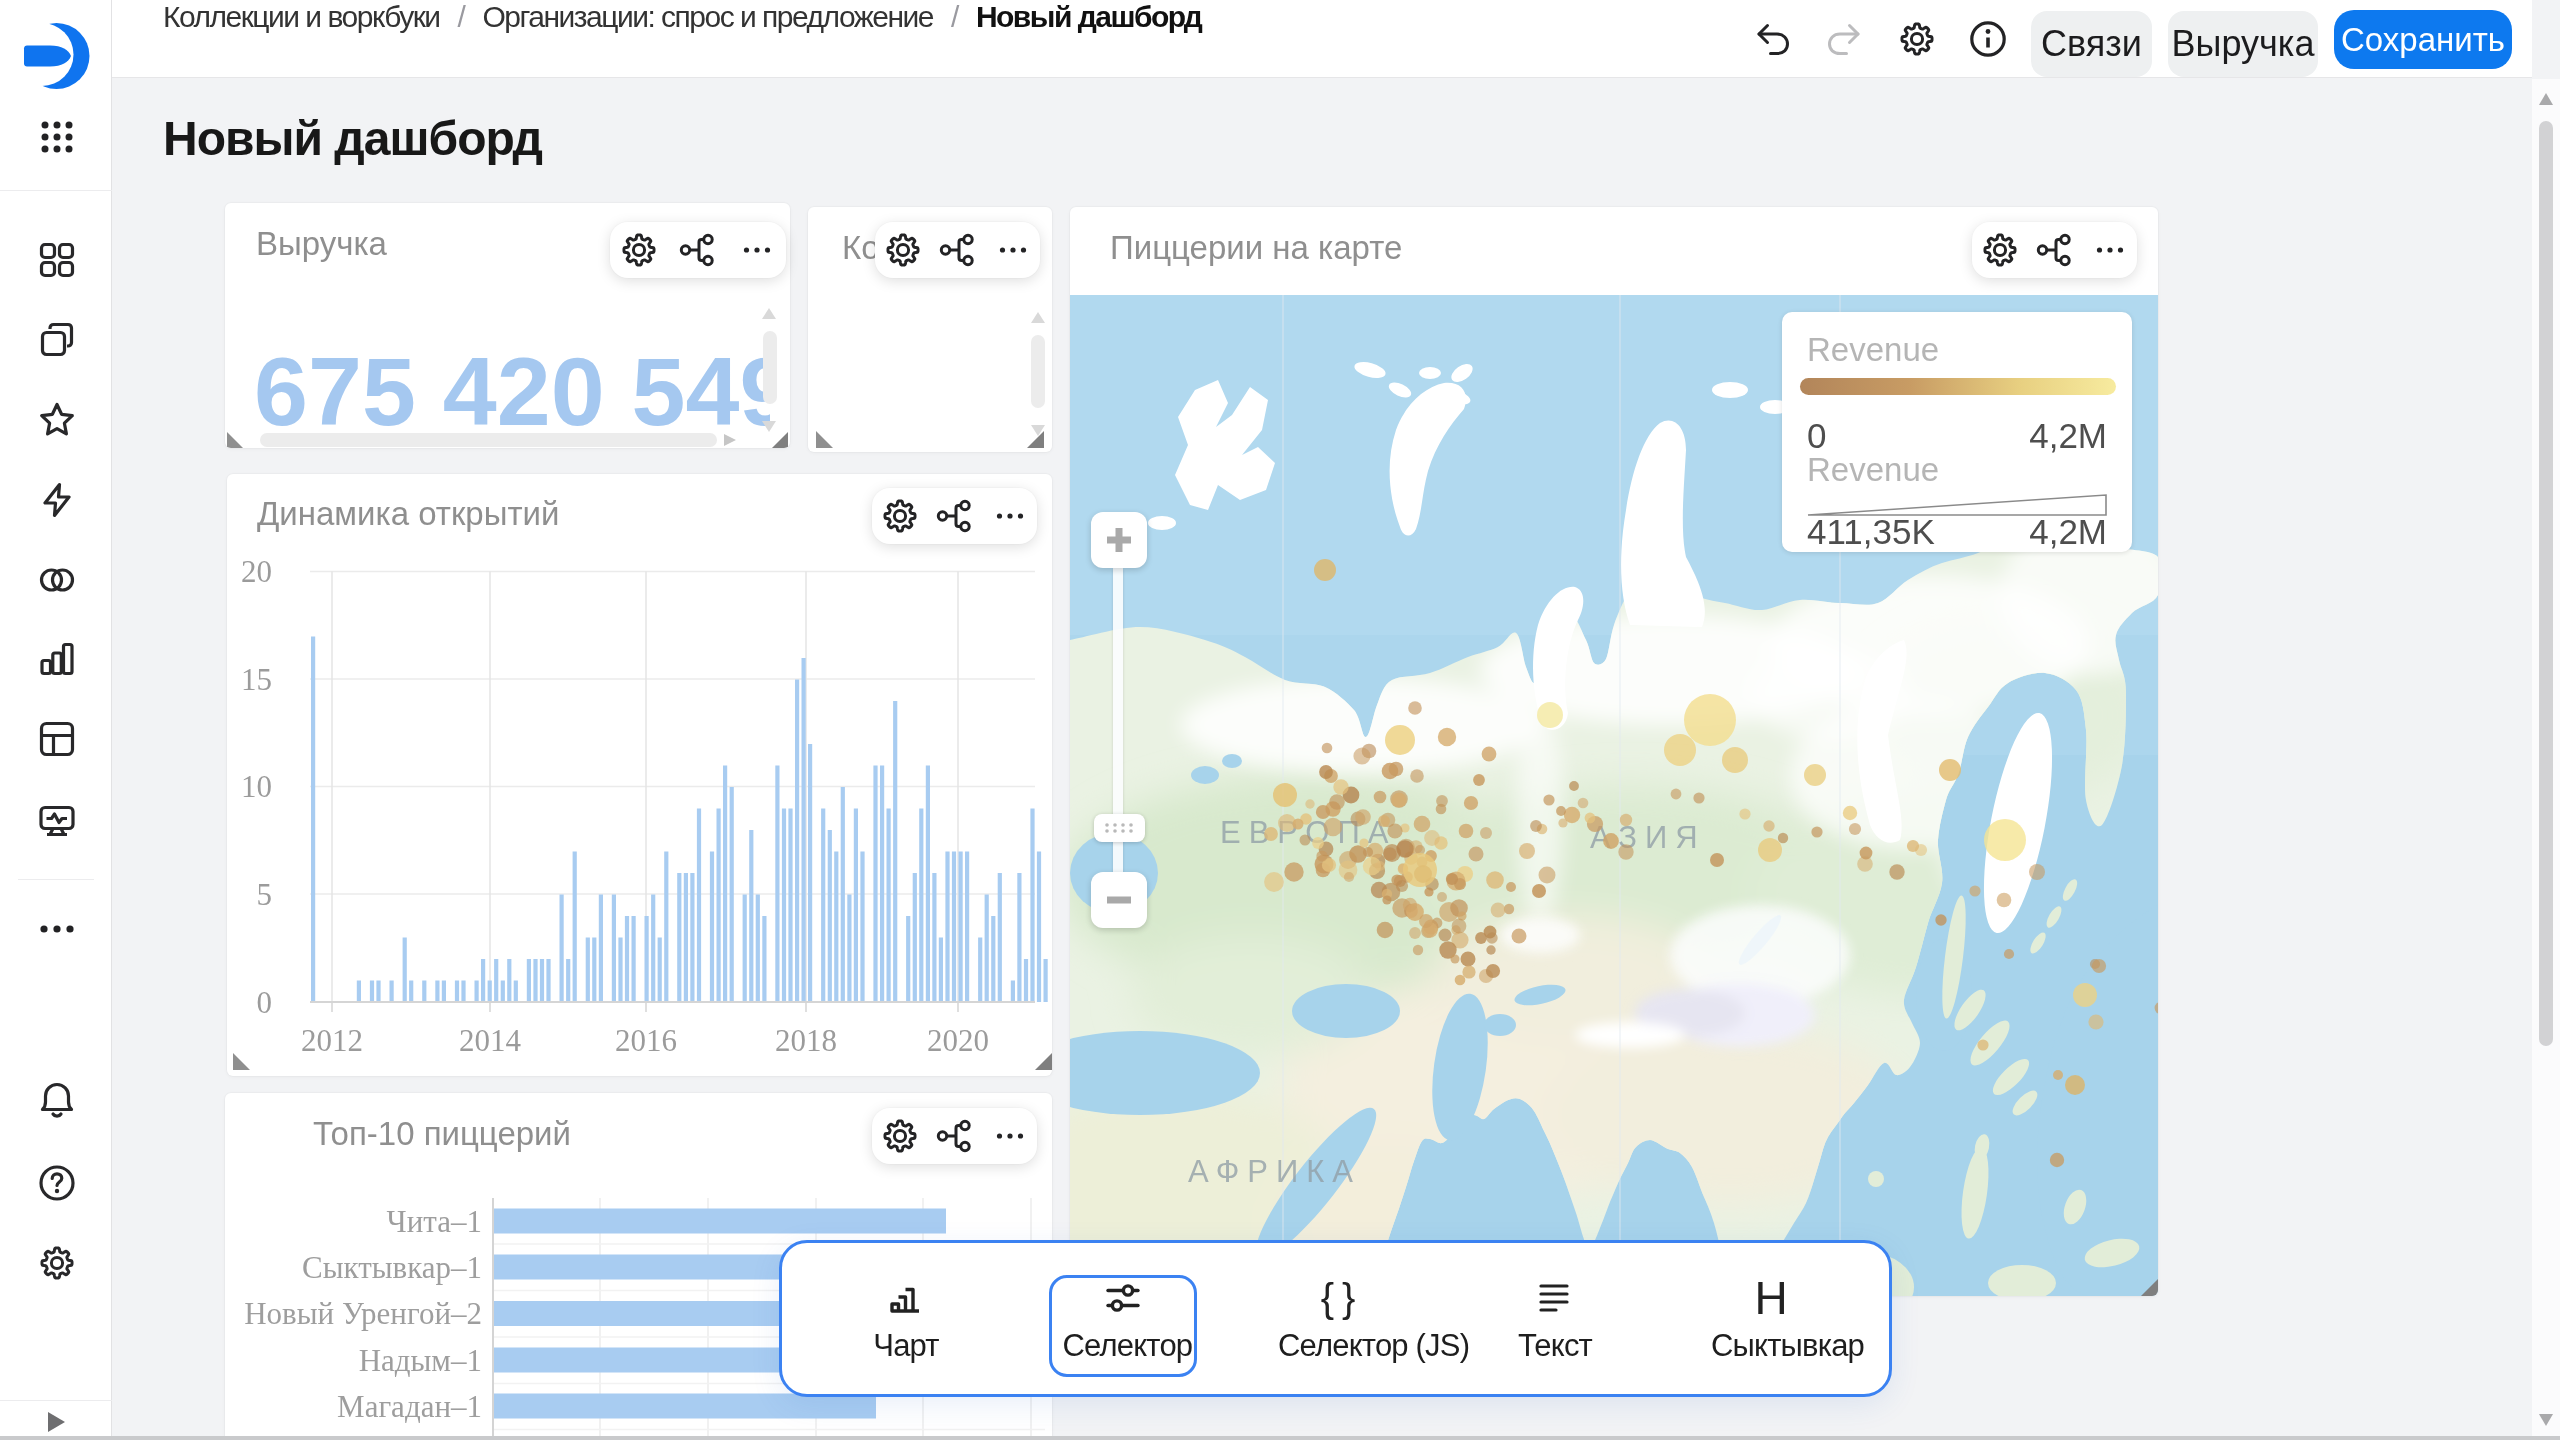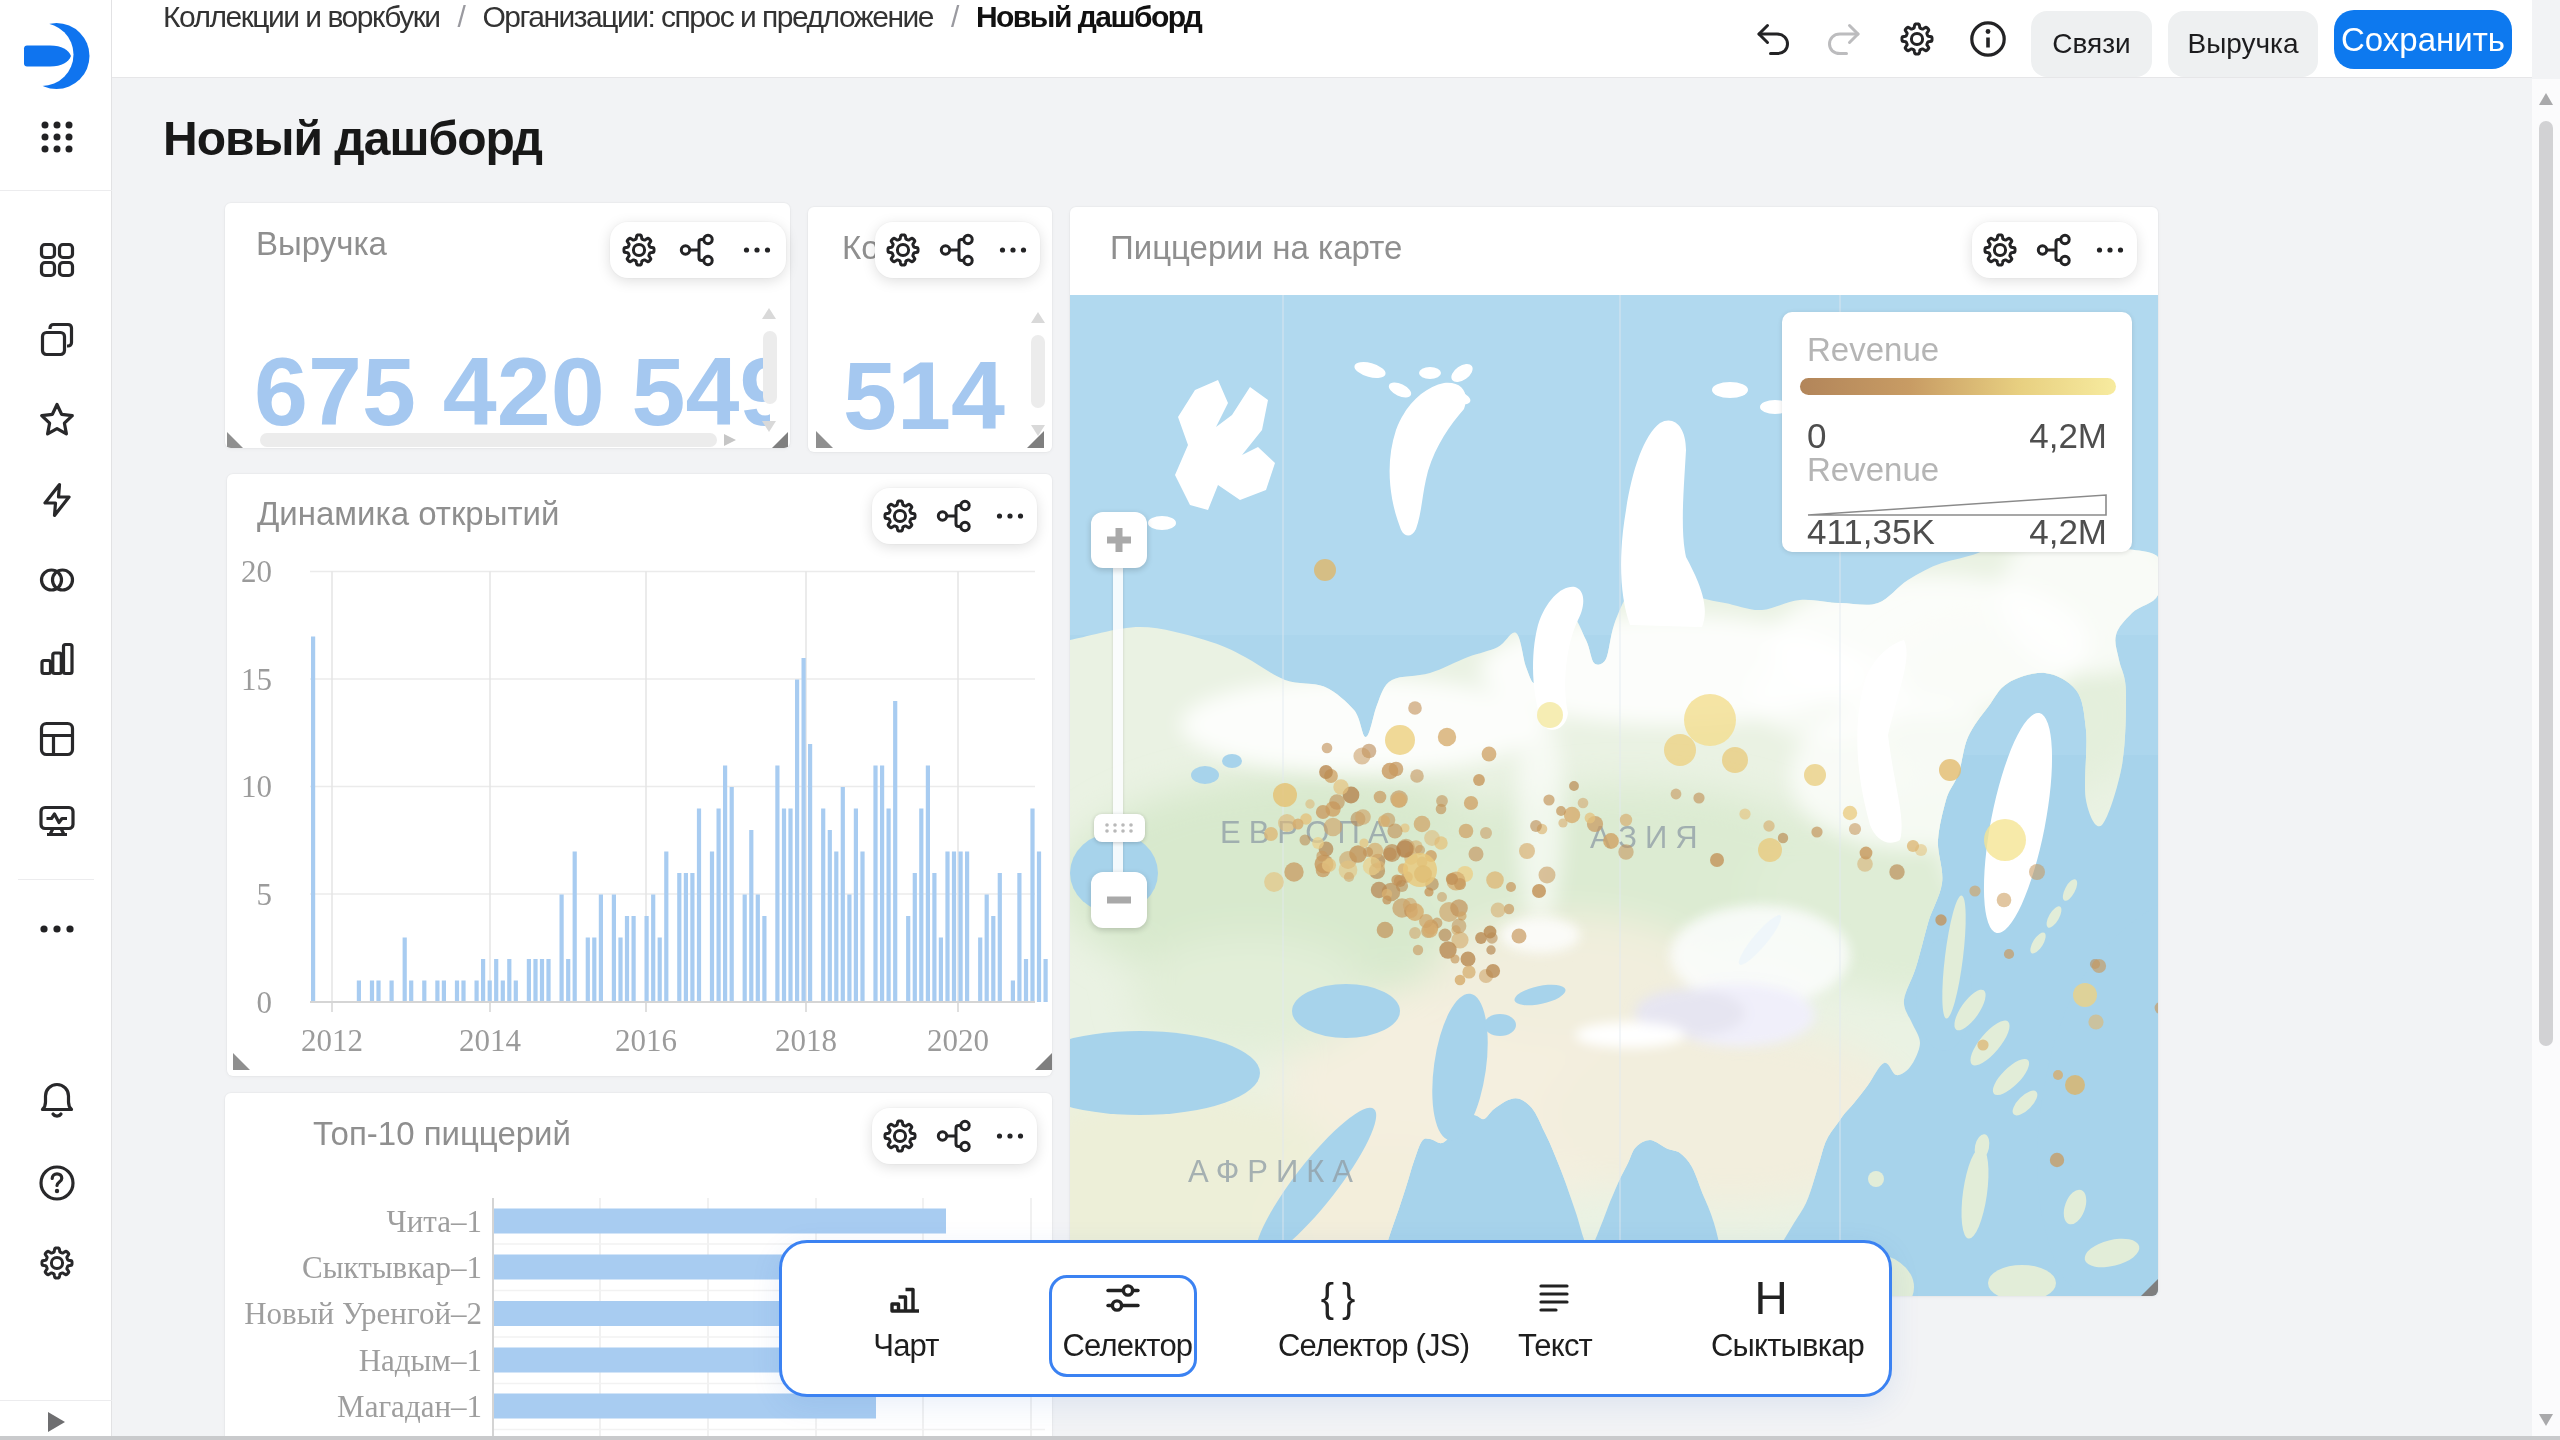--- a/index.html
+++ b/index.html
@@ -11,7 +11,7 @@
   .crumbs .sep { color:#9a9aa0; margin:0 18px; font-size:30px; }
   .crumbs .last { font-weight:700; color:#111; }
   .hicon { position:absolute; top:19px; width:40px; height:40px; }
-  .hbtn { position:absolute; top:11px; height:66px; border-radius:16px; background:#eef0f1; color:#1c1c1e; font-size:28px; display:flex; align-items:center; justify-content:center; }
+  .hbtn { position:absolute; top:11px; height:66px; border-radius:16px; background:#eef0f1; color:#1c1c1e; font-size:36px; display:flex; align-items:center; justify-content:center; }
   #savebtn { position:absolute; left:2222px; top:10px; width:178px; height:59px; border-radius:20px; background:#0d79ef; color:#fff; font-size:33px; display:flex; align-items:center; justify-content:center; }
   
   #sidebar { position:absolute; left:0; top:0; width:112px; height:1440px; background:#fff; border-right:1px solid #e2e2e4; z-index:40; }

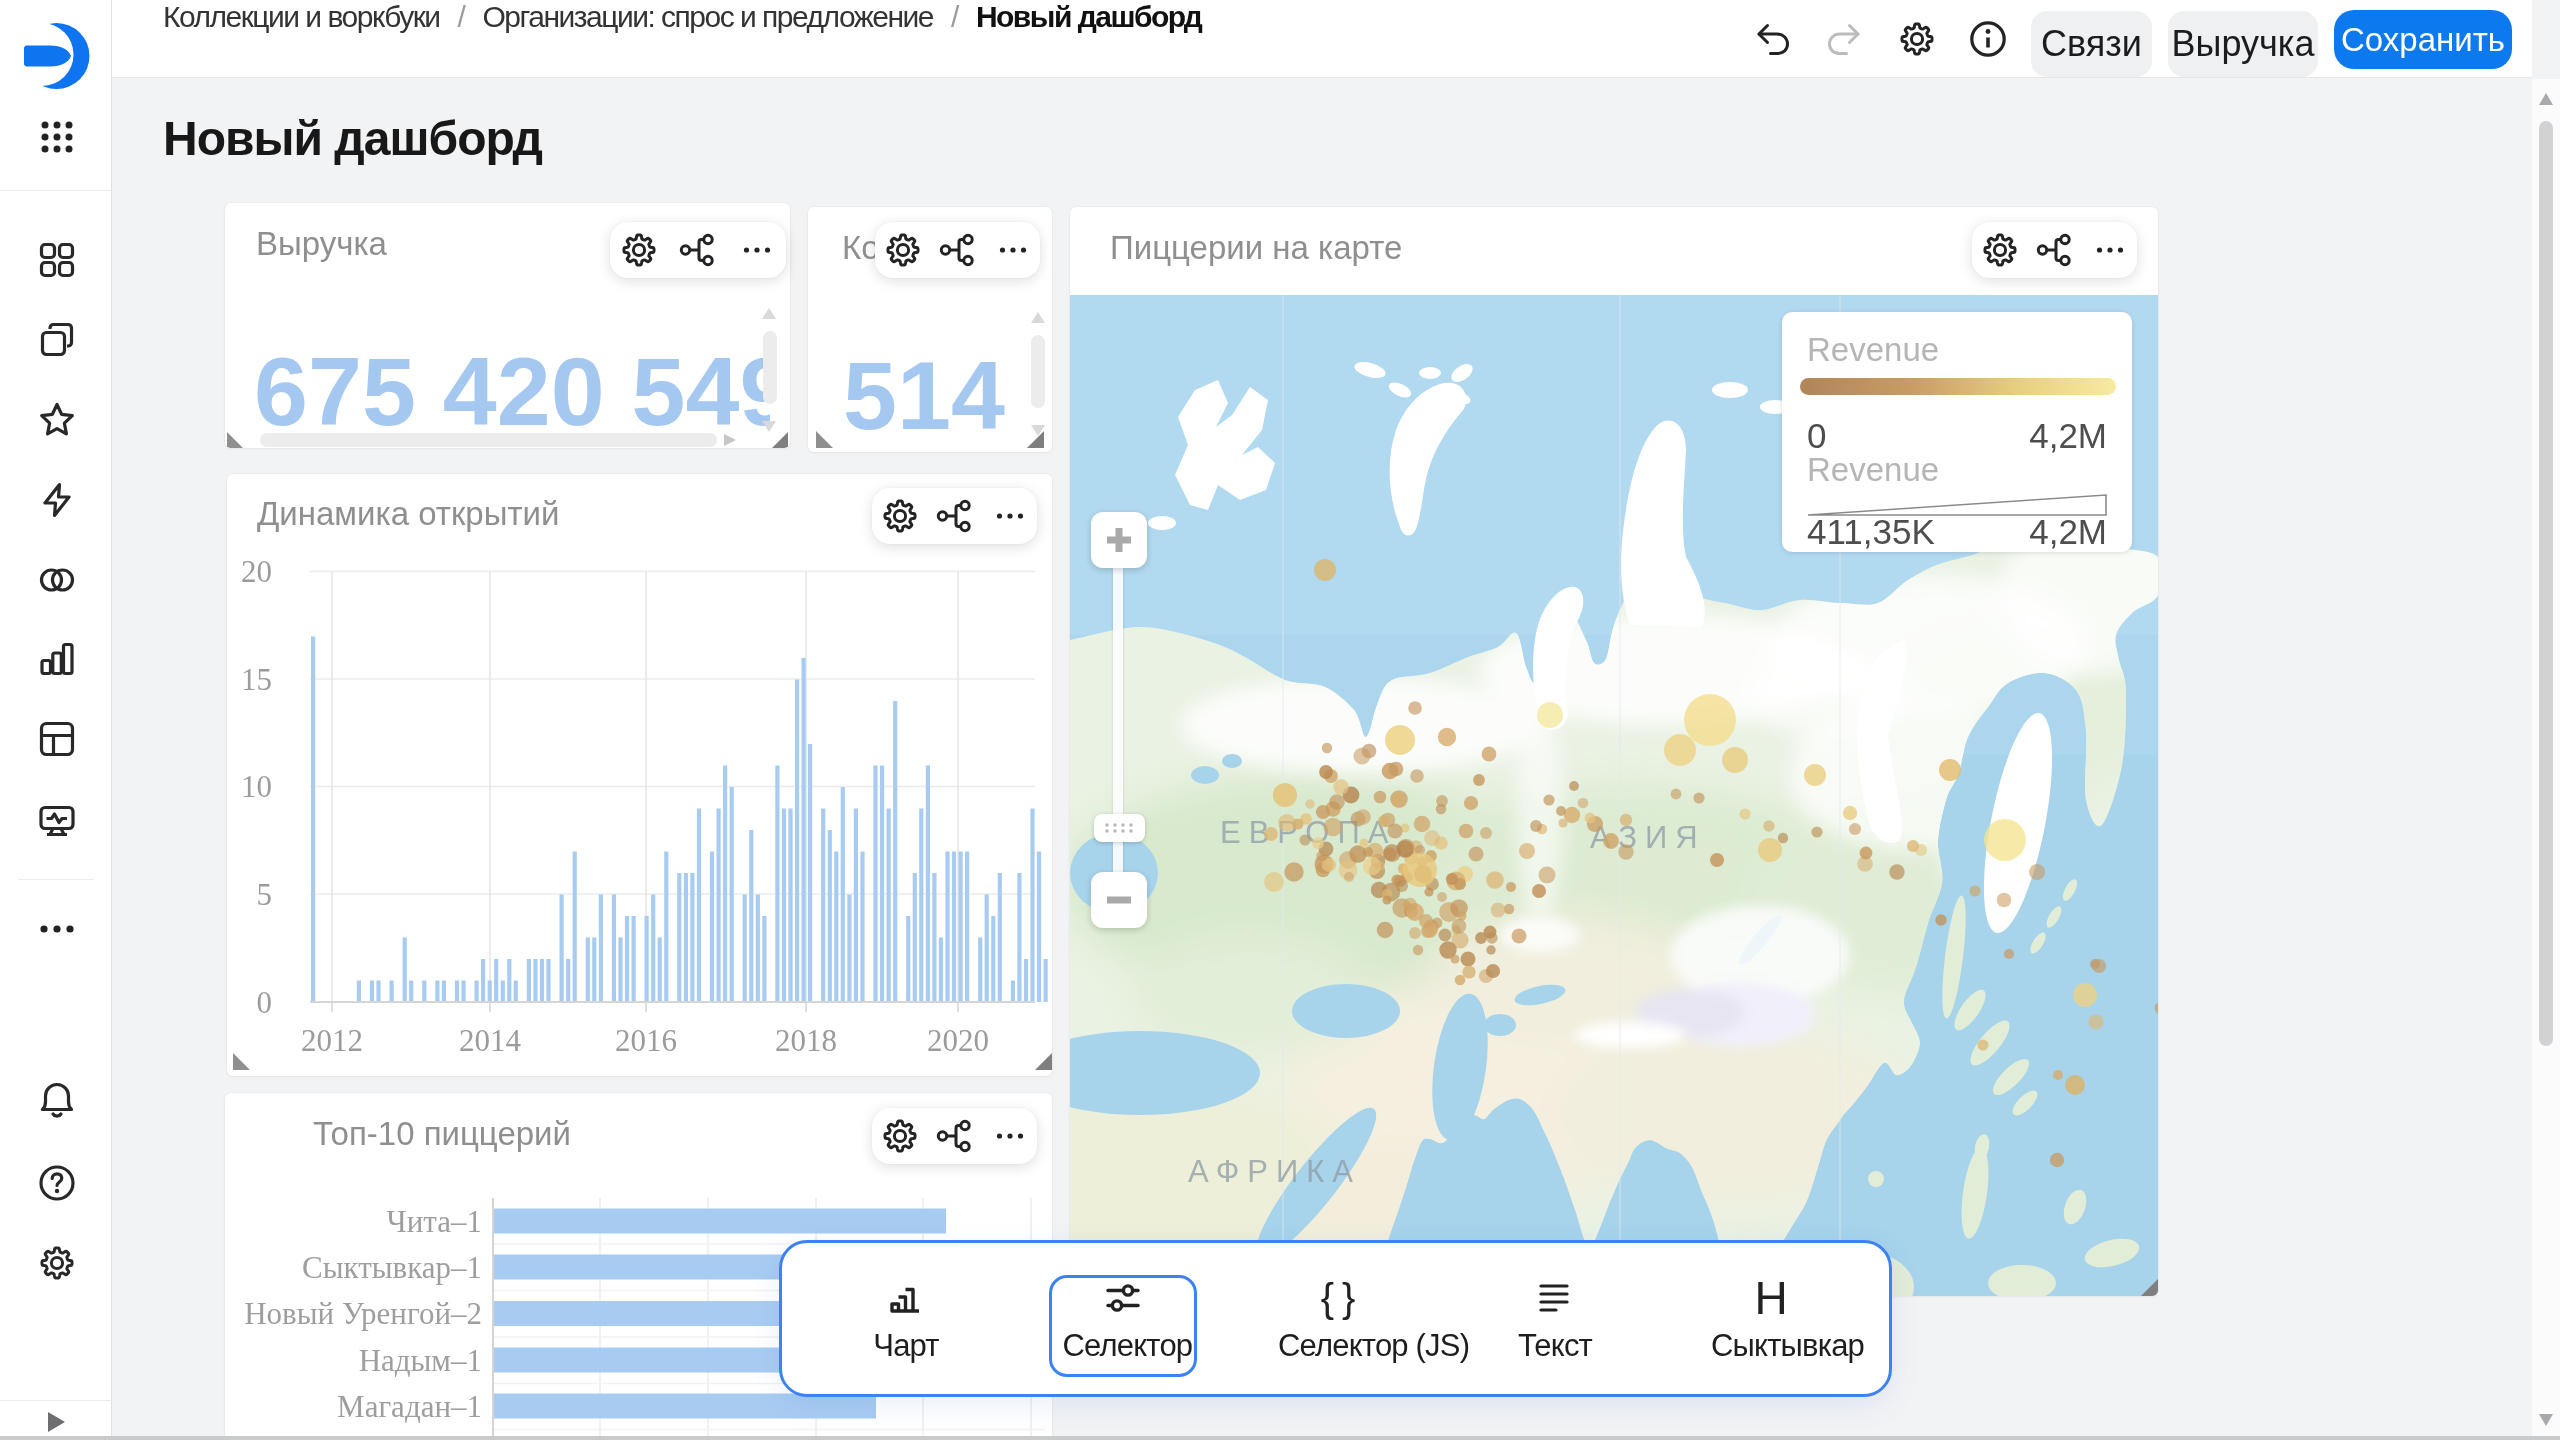--- a/index.html
+++ b/index.html
@@ -77,7 +77,6 @@
 
 <div class="card" style="left:808px;top:207px;width:244px;height:245px;overflow:hidden;">
   <div class="ctitle" style="left:34px;">Количество</div>
-  <div class="bignum" style="left:35px;top:133px;">514</div>
   <div class="tri" style="left:223px;top:105px;border-bottom:11px solid #d9d9d9;border-left:7px solid transparent;border-right:7px solid transparent;"></div>
   <div class="sb-track-v" style="left:223px;top:128px;height:73px;"></div>
   <div class="tri" style="left:223px;top:218px;border-top:11px solid #d9d9d9;border-left:7px solid transparent;border-right:7px solid transparent;"></div>

